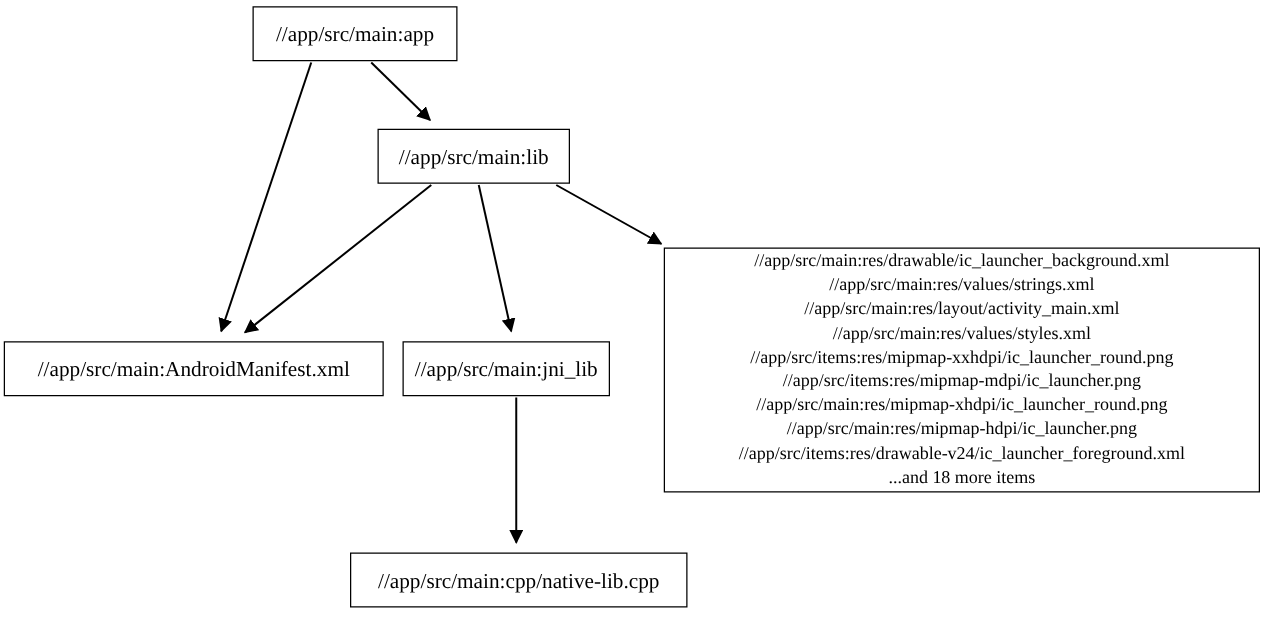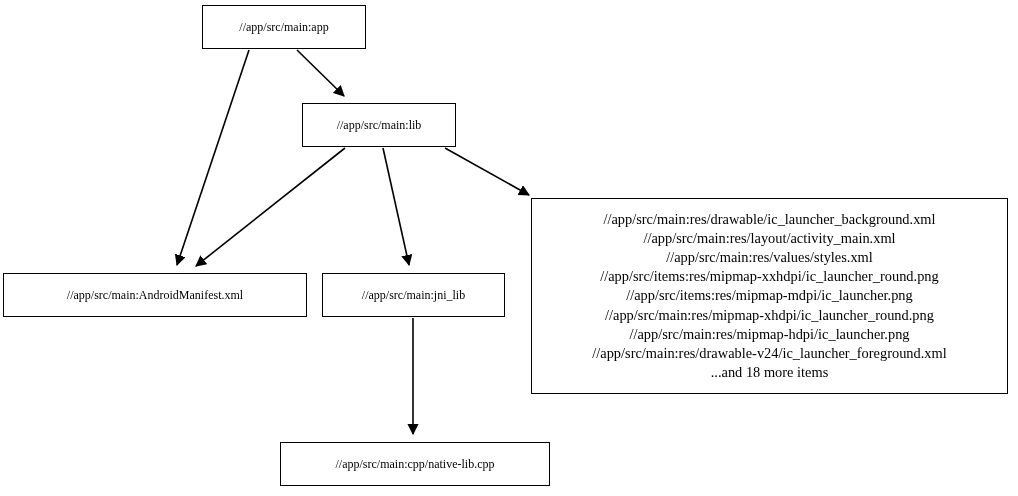--- a/index.html
+++ b/index.html
@@ -33,7 +33,7 @@
     align-items: center;
     justify-content: center;
     text-align: center;
-    font-size: 12px;
+    font-size: 17px;
     line-height: 1.0;
     white-space: nowrap;
   }

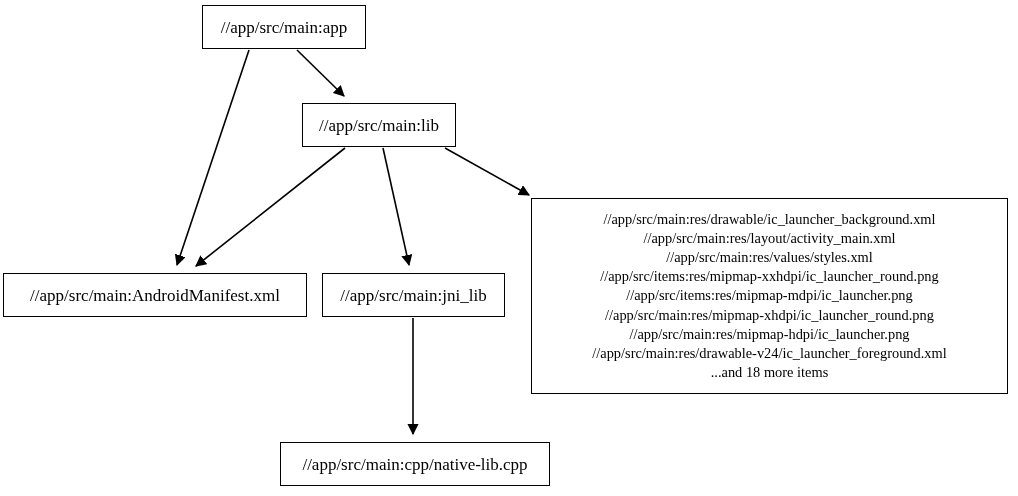--- a/index.html
+++ b/index.html
@@ -100,6 +100,7 @@
   <div class="node node-multiline" id="node-res">
     <div>
       <span class="line">//app/src/main:res/drawable/ic_launcher_background.xml</span>
+      <span class="line">//app/src/main:res/values/strings.xml</span>
       <span class="line">//app/src/main:res/layout/activity_main.xml</span>
       <span class="line">//app/src/main:res/values/styles.xml</span>
       <span class="line">//app/src/items:res/mipmap-xxhdpi/ic_launcher_round.png</span>

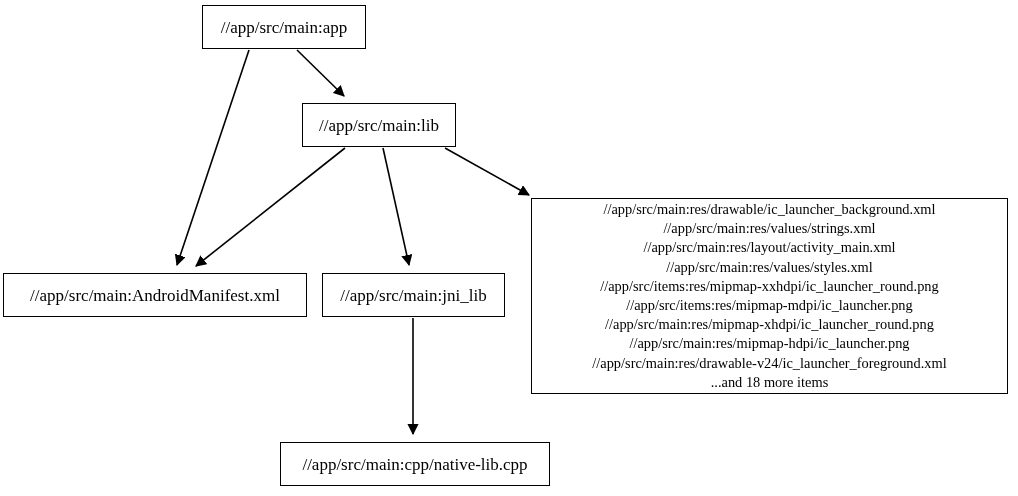--- a/index.html
+++ b/index.html
@@ -52,7 +52,7 @@
   #node-app        { left: 202px; top: 5px;   width: 164px; height: 44px; }
   #node-lib        { left: 302px; top: 103px; width: 154px; height: 44px; justify-content: center; }
   #node-manifest   { left: 3px;   top: 273px; width: 304px; height: 44px; }
-  #node-jni        { left: 322px; top: 273px; width: 183px; height: 44px; }
+  #node-jni        { left: 322px; top: 273px; width: 166px; height: 44px; }
   #node-res        { left: 531px; top: 198px; width: 477px; height: 196px; }
   #node-cpp        { left: 280px; top: 442px; width: 270px; height: 44px; }
 </style>

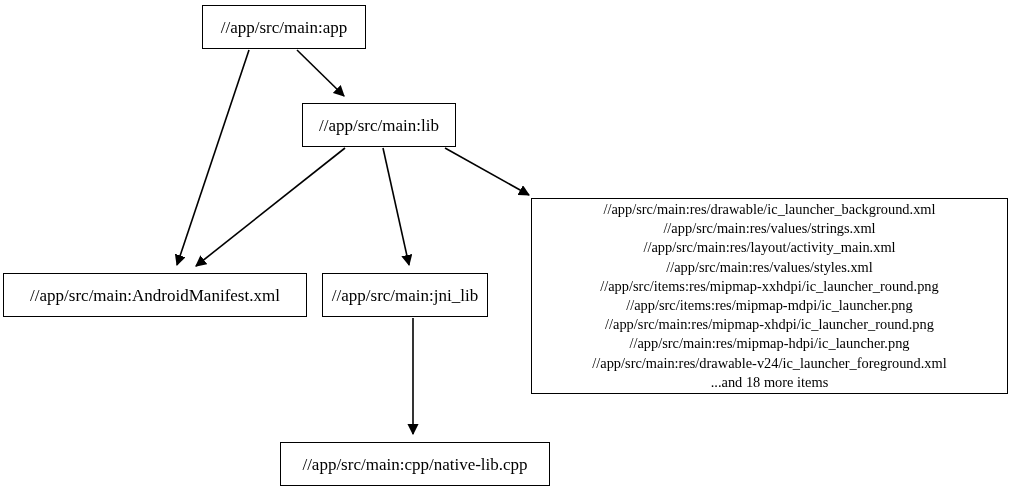--- a/index.html
+++ b/index.html
@@ -107,7 +107,7 @@
       <span class="line">//app/src/items:res/mipmap-mdpi/ic_launcher.png</span>
       <span class="line">//app/src/main:res/mipmap-xhdpi/ic_launcher_round.png</span>
       <span class="line">//app/src/main:res/mipmap-hdpi/ic_launcher.png</span>
-      <span class="line">//app/src/main:res/drawable-v24/ic_launcher_foreground.xml</span>
+      <span class="line">//app/src/items:res/drawable-v24/ic_launcher_foreground.xml</span>
       <span class="line">...and 18 more items</span>
     </div>
   </div>

